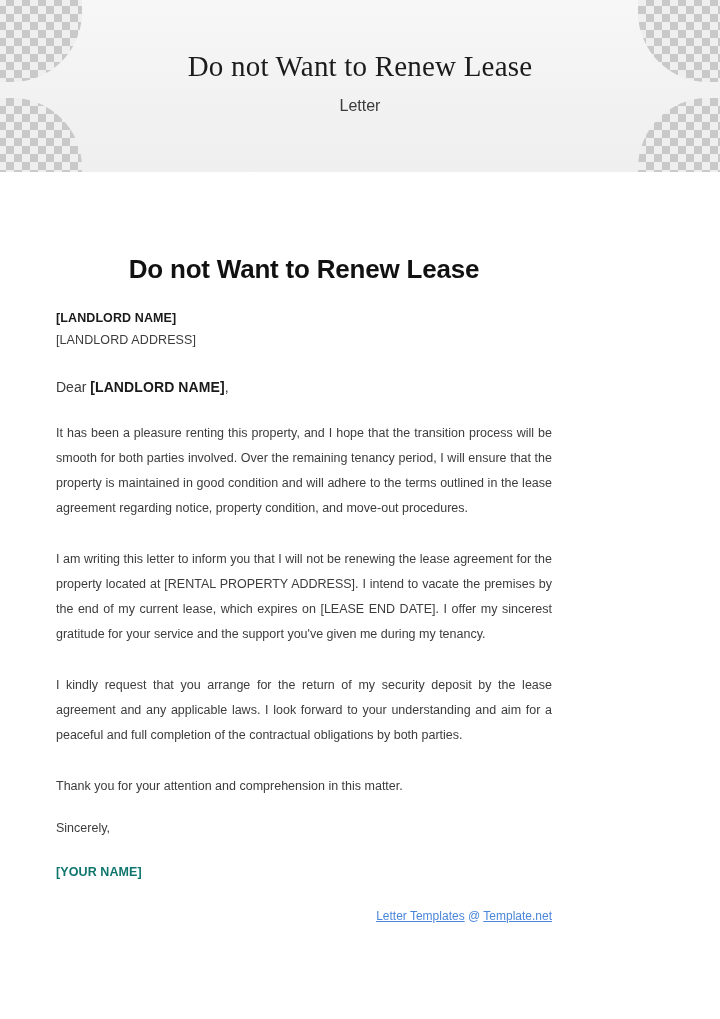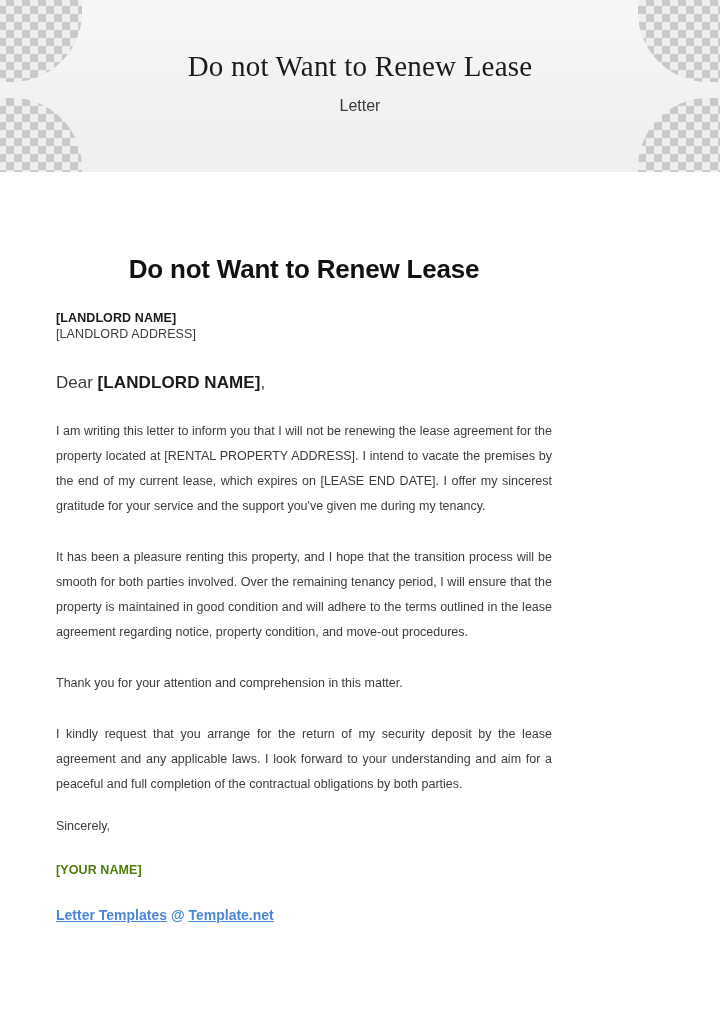--- a/index.html
+++ b/index.html
@@ -119,7 +119,7 @@
   .addr-line {
     font-size: 12.5px;
     color: #3c3c3c;
-    margin-top: 2px;
+    margin-top: 8px;
     letter-spacing: 0.1px;
   }
 

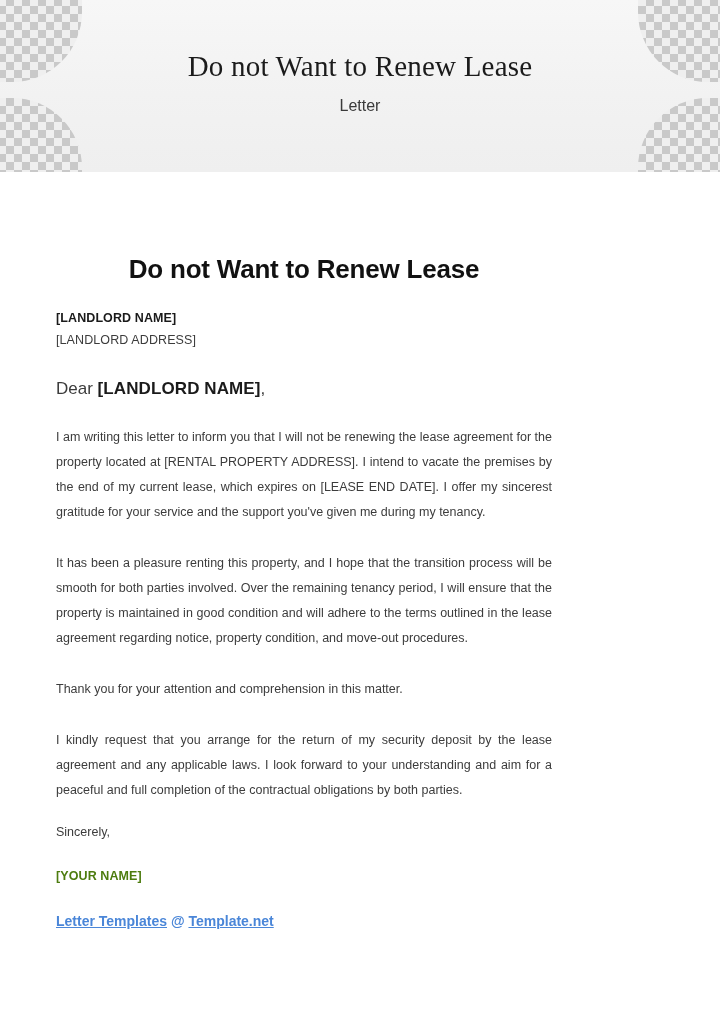--- a/index.html
+++ b/index.html
@@ -125,7 +125,7 @@
 
   .salutation {
     margin-top: 32px;
-    font-size: 17px;
+    font-size: 14px;
     color: #3c3c3c;
   }
   .salutation b {

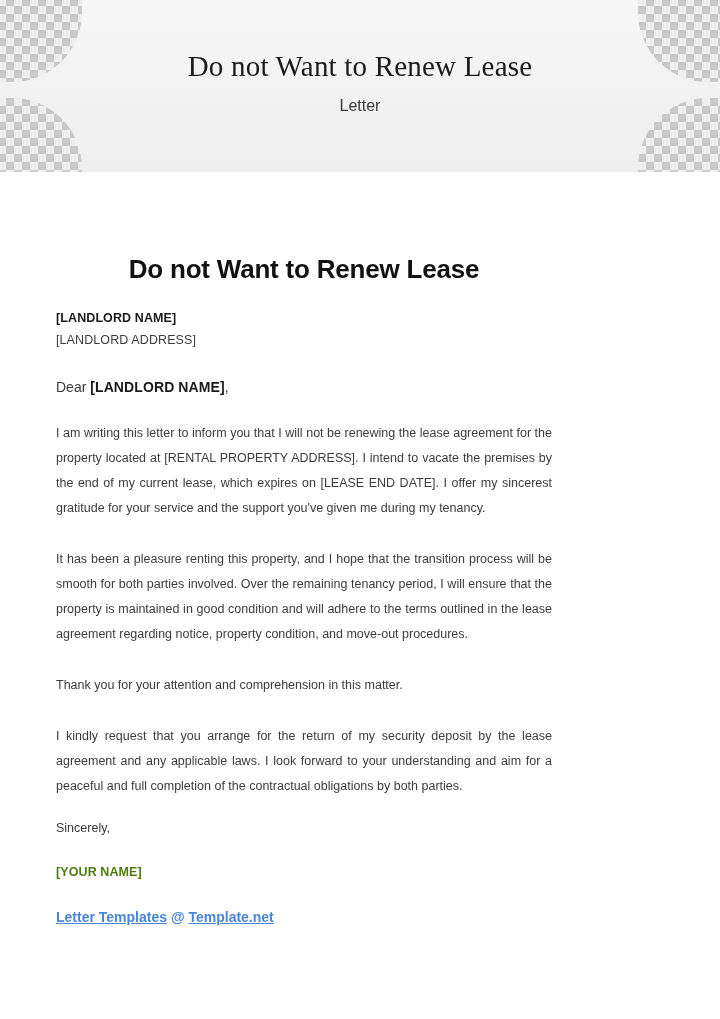--- a/index.html
+++ b/index.html
@@ -199,8 +199,8 @@
       <span>Dear </span><b>[LANDLORD NAME]</b><span>,</span>
     </div>
 
+    <p class="para">It has been a pleasure renting this property, and I hope that the transition process will be smooth for both parties involved. Over the remaining tenancy period, I will ensure that the property is maintained in good condition and will adhere to the terms outlined in the lease agreement regarding notice, property condition, and move-out procedures.</p>
     <p class="para">I am writing this letter to inform you that I will not be renewing the lease agreement for the property located at [RENTAL PROPERTY ADDRESS]. I intend to vacate the premises by the end of my current lease, which expires on [LEASE END DATE]. I offer my sincerest gratitude for your service and the support you've given me during my tenancy.</p>
-    <p class="para">It has been a pleasure renting this property, and I hope that the transition process will be smooth for both parties involved. Over the remaining tenancy period, I will ensure that the property is maintained in good condition and will adhere to the terms outlined in the lease agreement regarding notice, property condition, and move-out procedures.</p>
     <p class="para">Thank you for your attention and comprehension in this matter.</p>
     <p class="para">I kindly request that you arrange for the return of my security deposit by the lease agreement and any applicable laws. I look forward to your understanding and aim for a peaceful and full completion of the contractual obligations by both parties.</p>
 

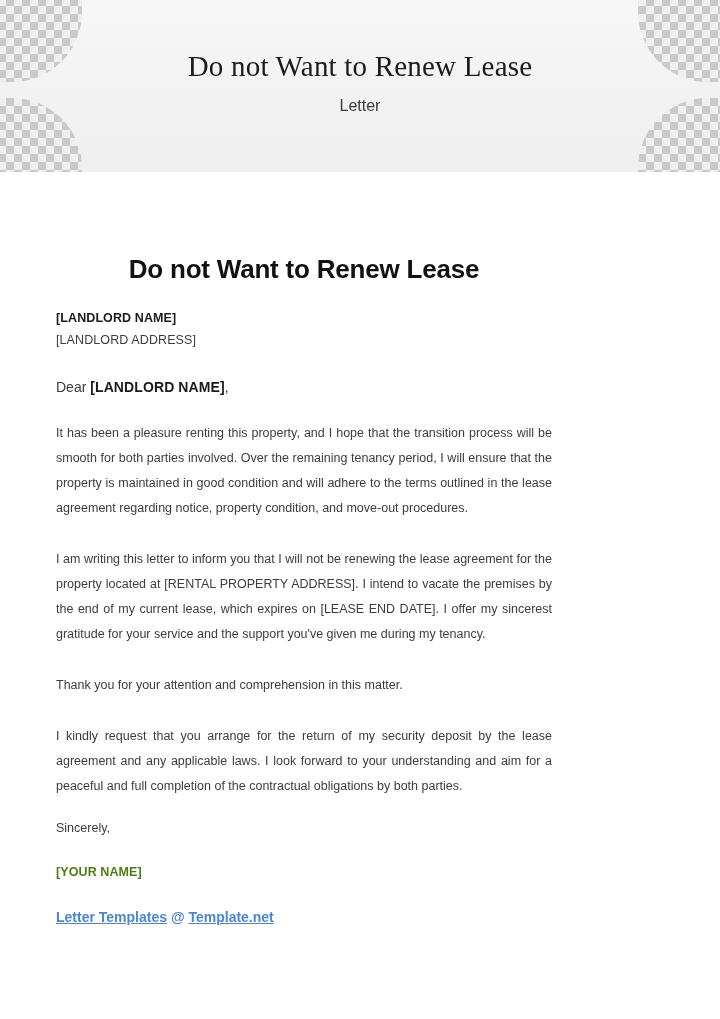--- a/index.html
+++ b/index.html
@@ -201,8 +201,8 @@
 
     <p class="para">It has been a pleasure renting this property, and I hope that the transition process will be smooth for both parties involved. Over the remaining tenancy period, I will ensure that the property is maintained in good condition and will adhere to the terms outlined in the lease agreement regarding notice, property condition, and move-out procedures.</p>
     <p class="para">I am writing this letter to inform you that I will not be renewing the lease agreement for the property located at [RENTAL PROPERTY ADDRESS]. I intend to vacate the premises by the end of my current lease, which expires on [LEASE END DATE]. I offer my sincerest gratitude for your service and the support you've given me during my tenancy.</p>
+    <p class="para">I kindly request that you arrange for the return of my security deposit by the lease agreement and any applicable laws. I look forward to your understanding and aim for a peaceful and full completion of the contractual obligations by both parties.</p>
     <p class="para">Thank you for your attention and comprehension in this matter.</p>
-    <p class="para">I kindly request that you arrange for the return of my security deposit by the lease agreement and any applicable laws. I look forward to your understanding and aim for a peaceful and full completion of the contractual obligations by both parties.</p>
 
     <div class="closing">Sincerely,</div>
     <div class="signature">[YOUR NAME]</div>

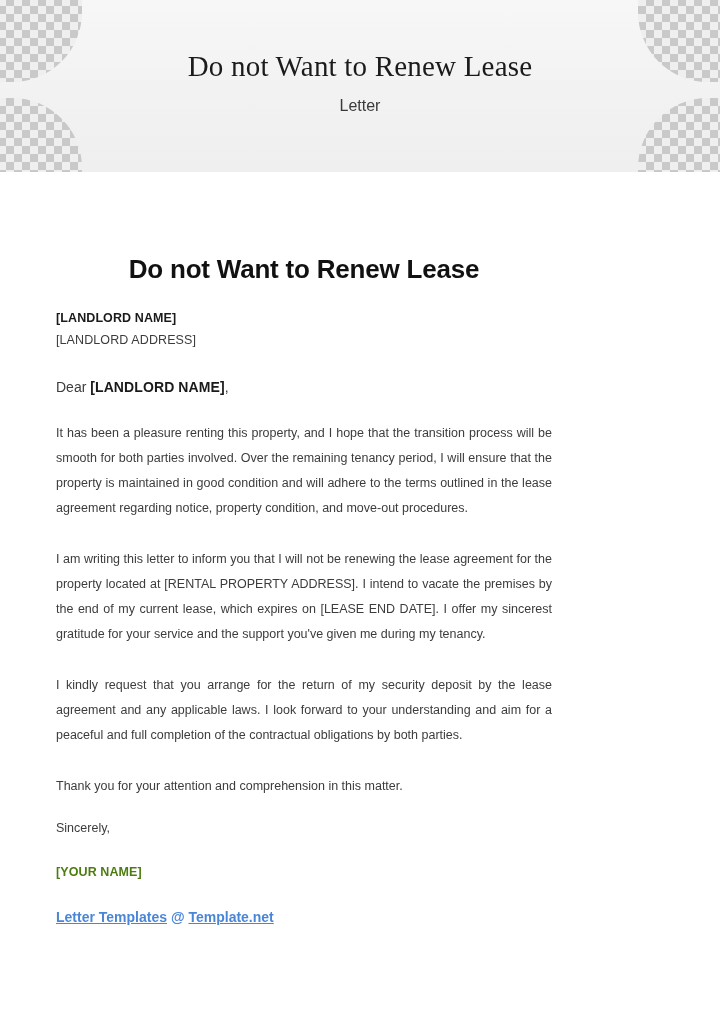--- a/index.html
+++ b/index.html
@@ -149,7 +149,7 @@
   .signature {
     font-size: 12.5px;
     font-weight: bold;
-    color: #4d7c0f;
+    color: #0f766e;
     margin-top: 30px;
     letter-spacing: 0.1px;
   }

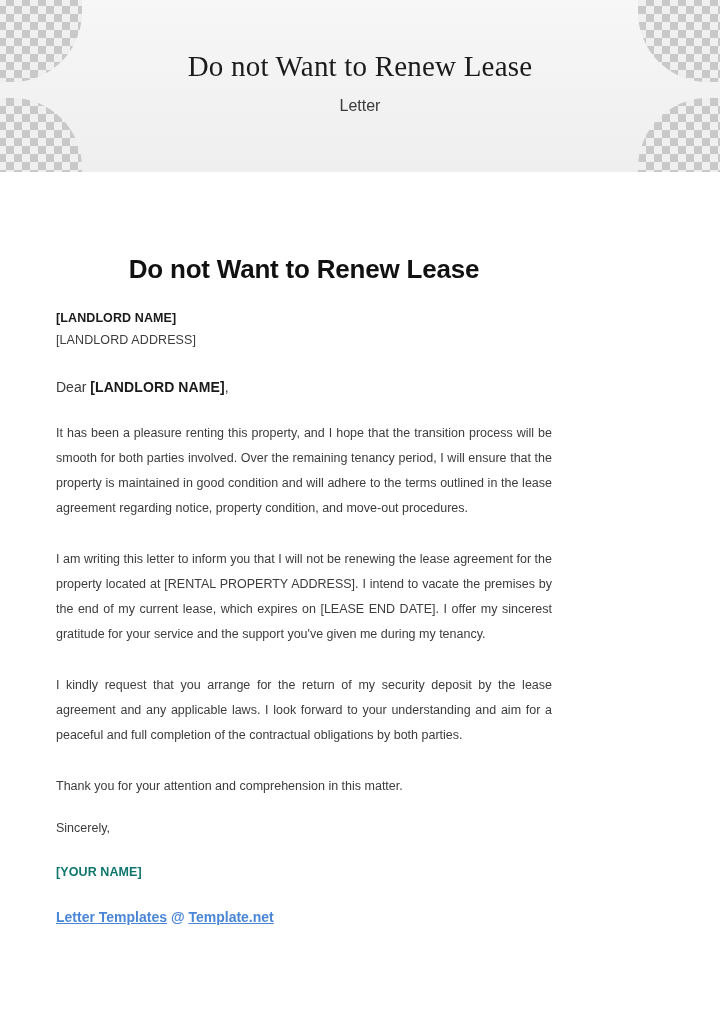--- a/index.html
+++ b/index.html
@@ -156,9 +156,8 @@
 
   .footer {
     margin-top: 30px;
-    text-align: left;
-    font-size: 14px;
-    font-weight: bold;
+    text-align: right;
+    font-size: 12px;
   }
   .footer a {
     color: #4a86d8;

